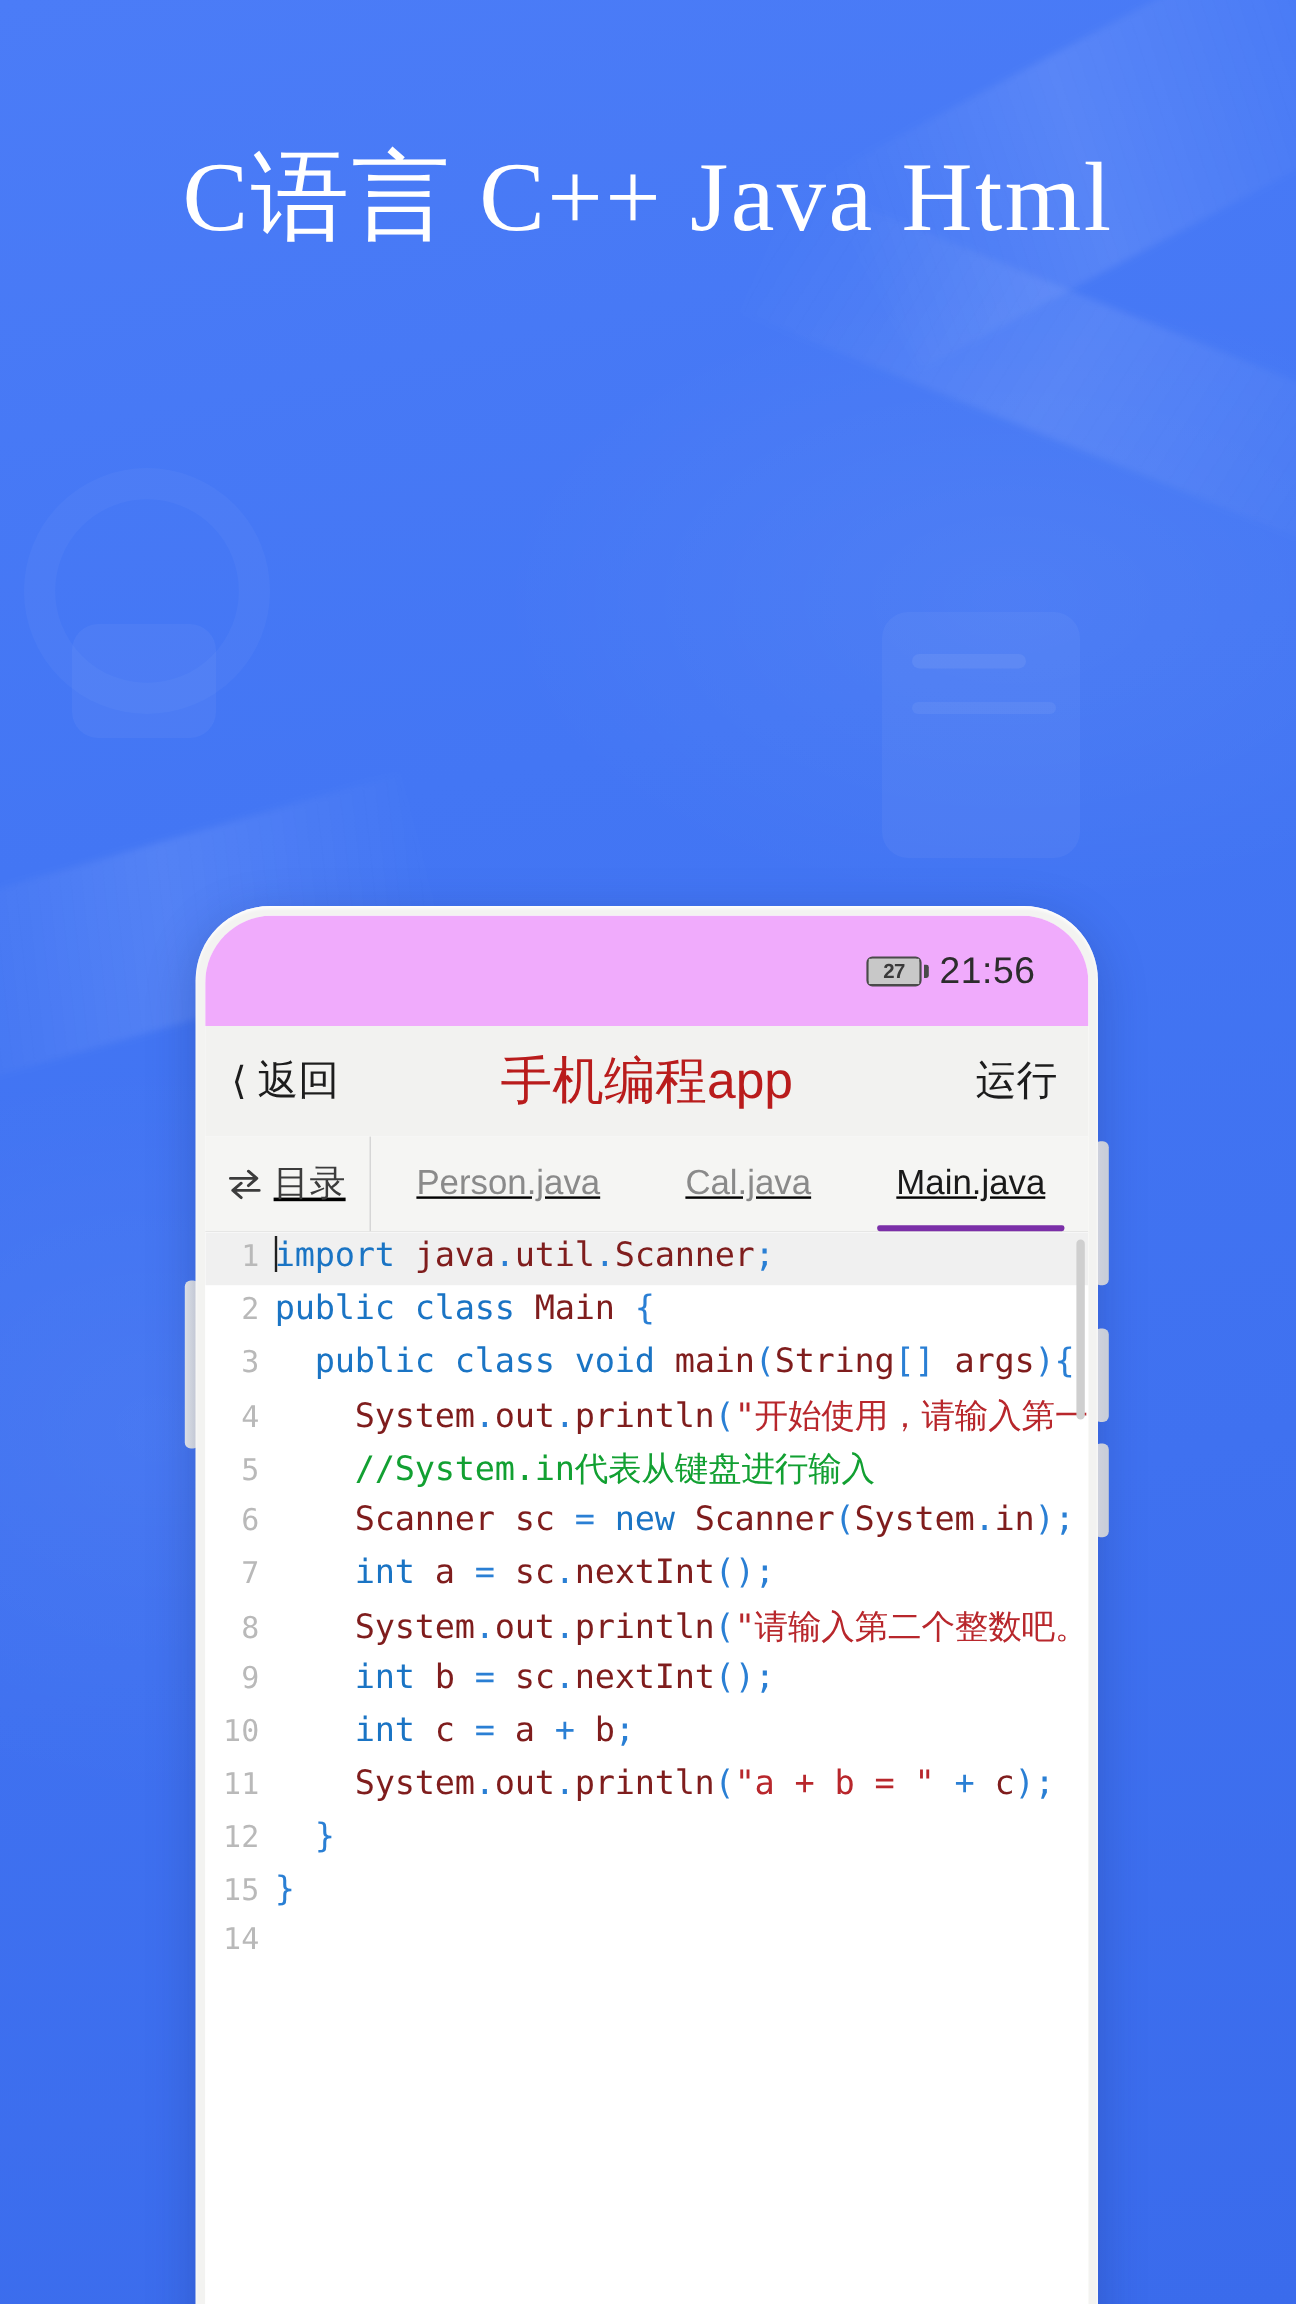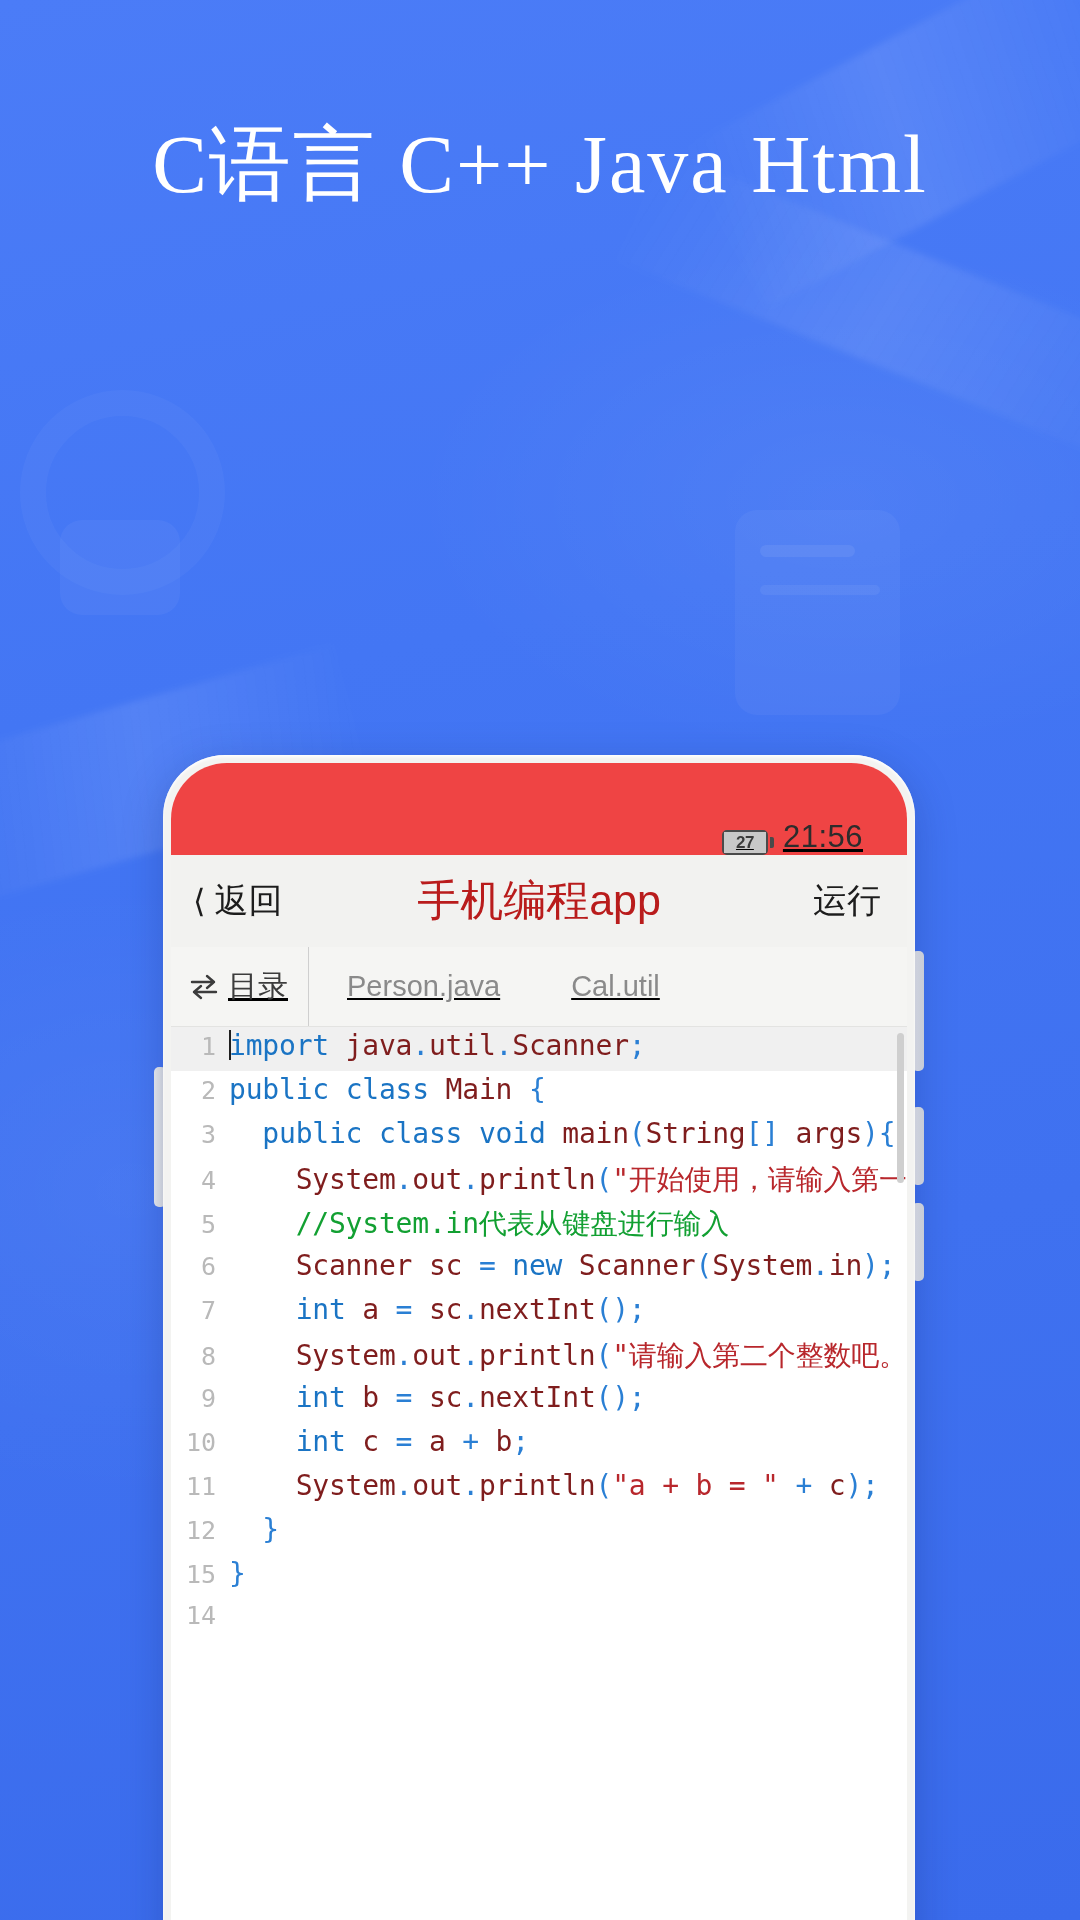--- a/index.html
+++ b/index.html
@@ -95,13 +95,12 @@
   
   #status-bar {
     height:92px;
-    background:#ef4444;
+    background:#f0abfc;
     display:flex;
-    align-items:flex-end;
+    align-items:center;
     justify-content:flex-end;
     padding:0 44px 0 0;
     gap:9px;
-    text-decoration:underline;
   }
   #battery-icon {
     display:inline-flex; align-items:center;

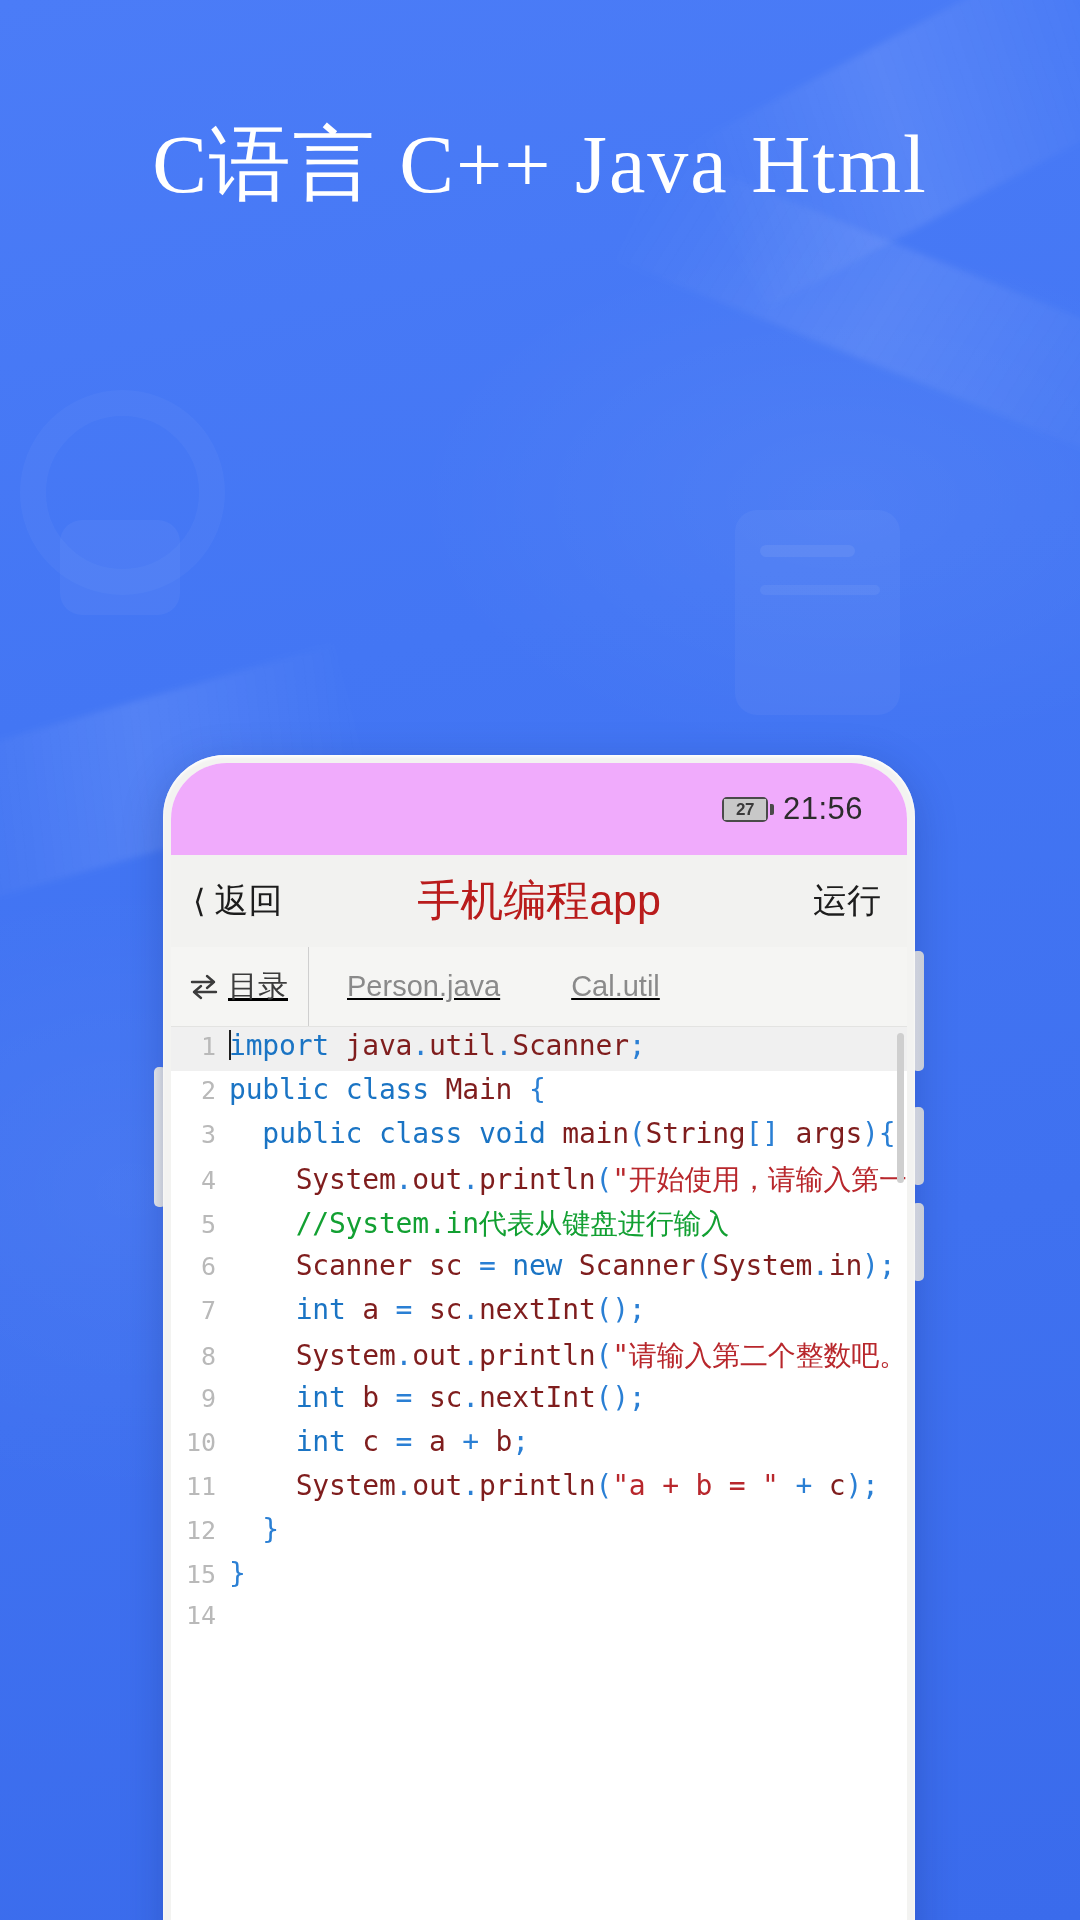--- a/index.html
+++ b/index.html
@@ -309,7 +309,7 @@
               <span>Person.java</span>
             </div>
             <div class="file-tab">
-              <span>Cal.util</span>
+              <span>Cal.java</span>
             </div>
           </div>
       </div>

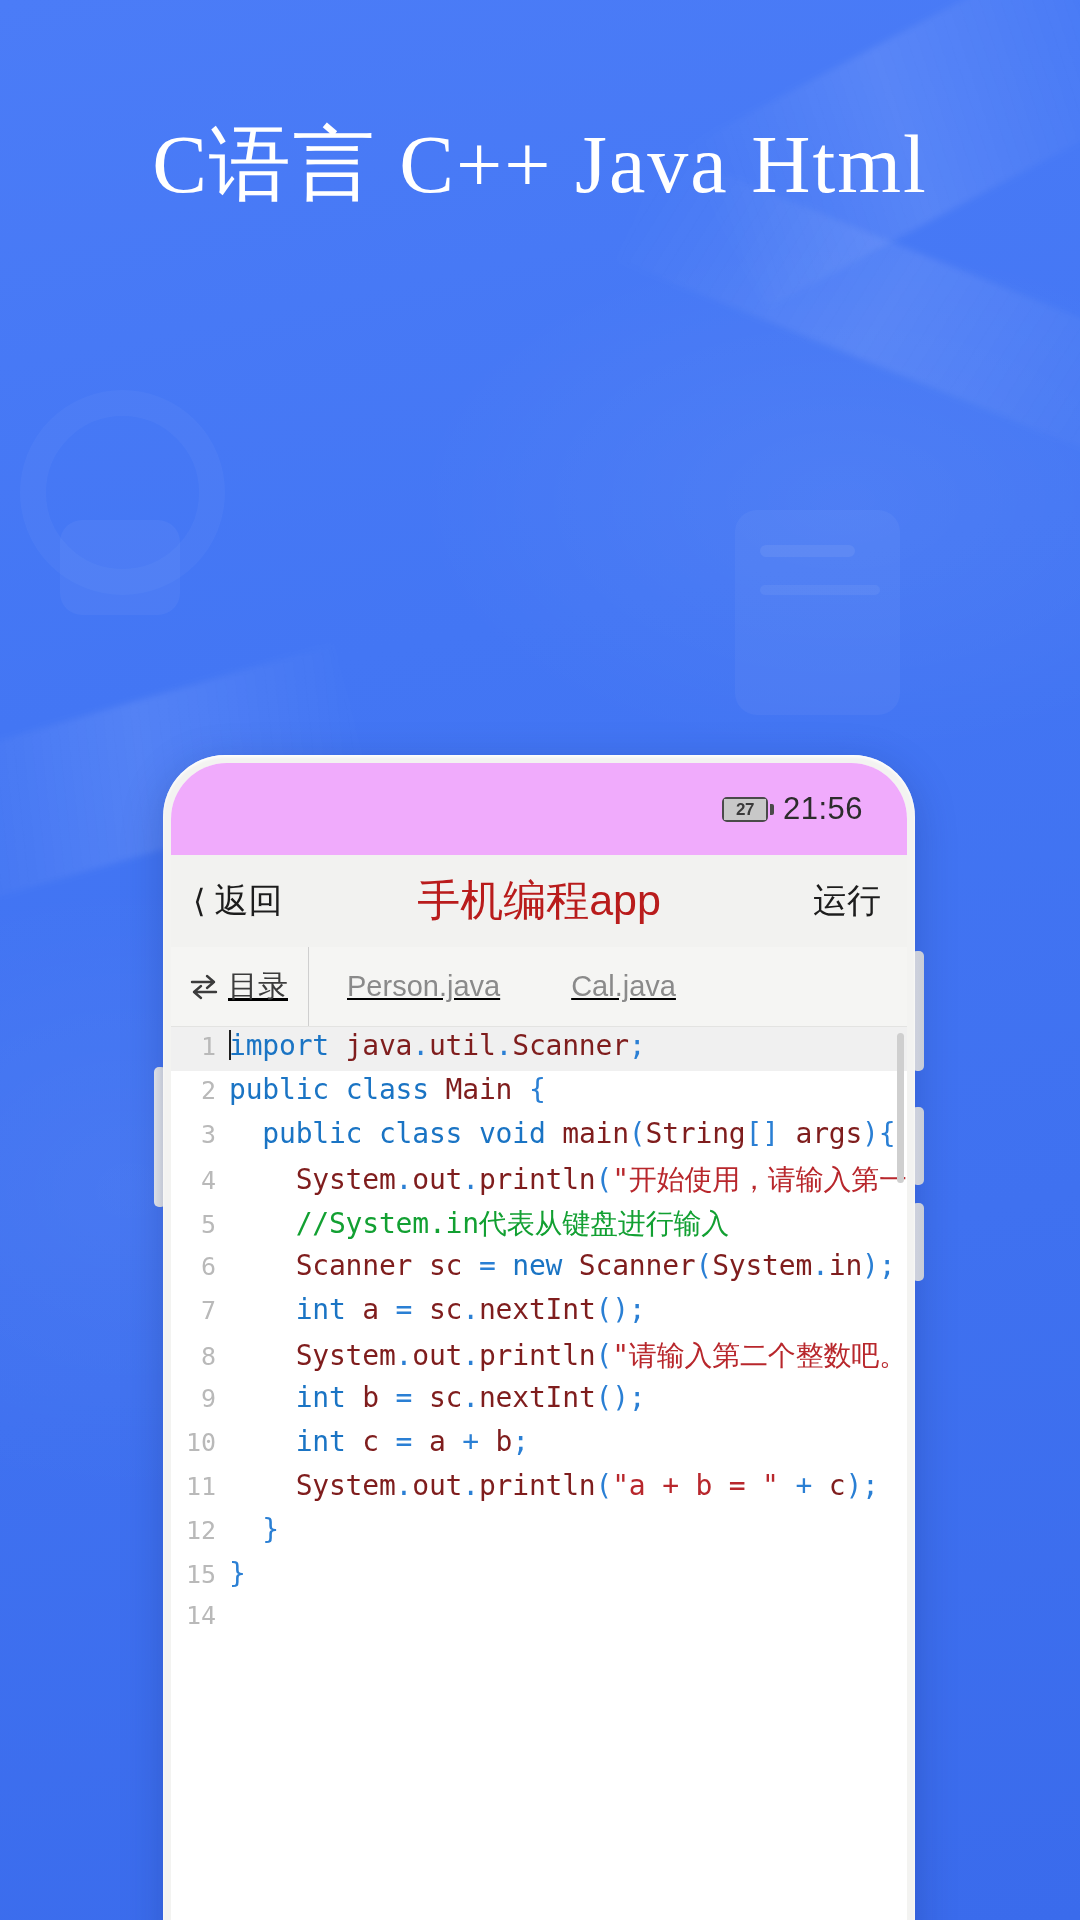--- a/index.html
+++ b/index.html
@@ -311,6 +311,9 @@
             <div class="file-tab">
               <span>Cal.java</span>
             </div>
+            <div class="file-tab active">
+              <span>Main.java</span>
+            </div>
           </div>
       </div>
 

